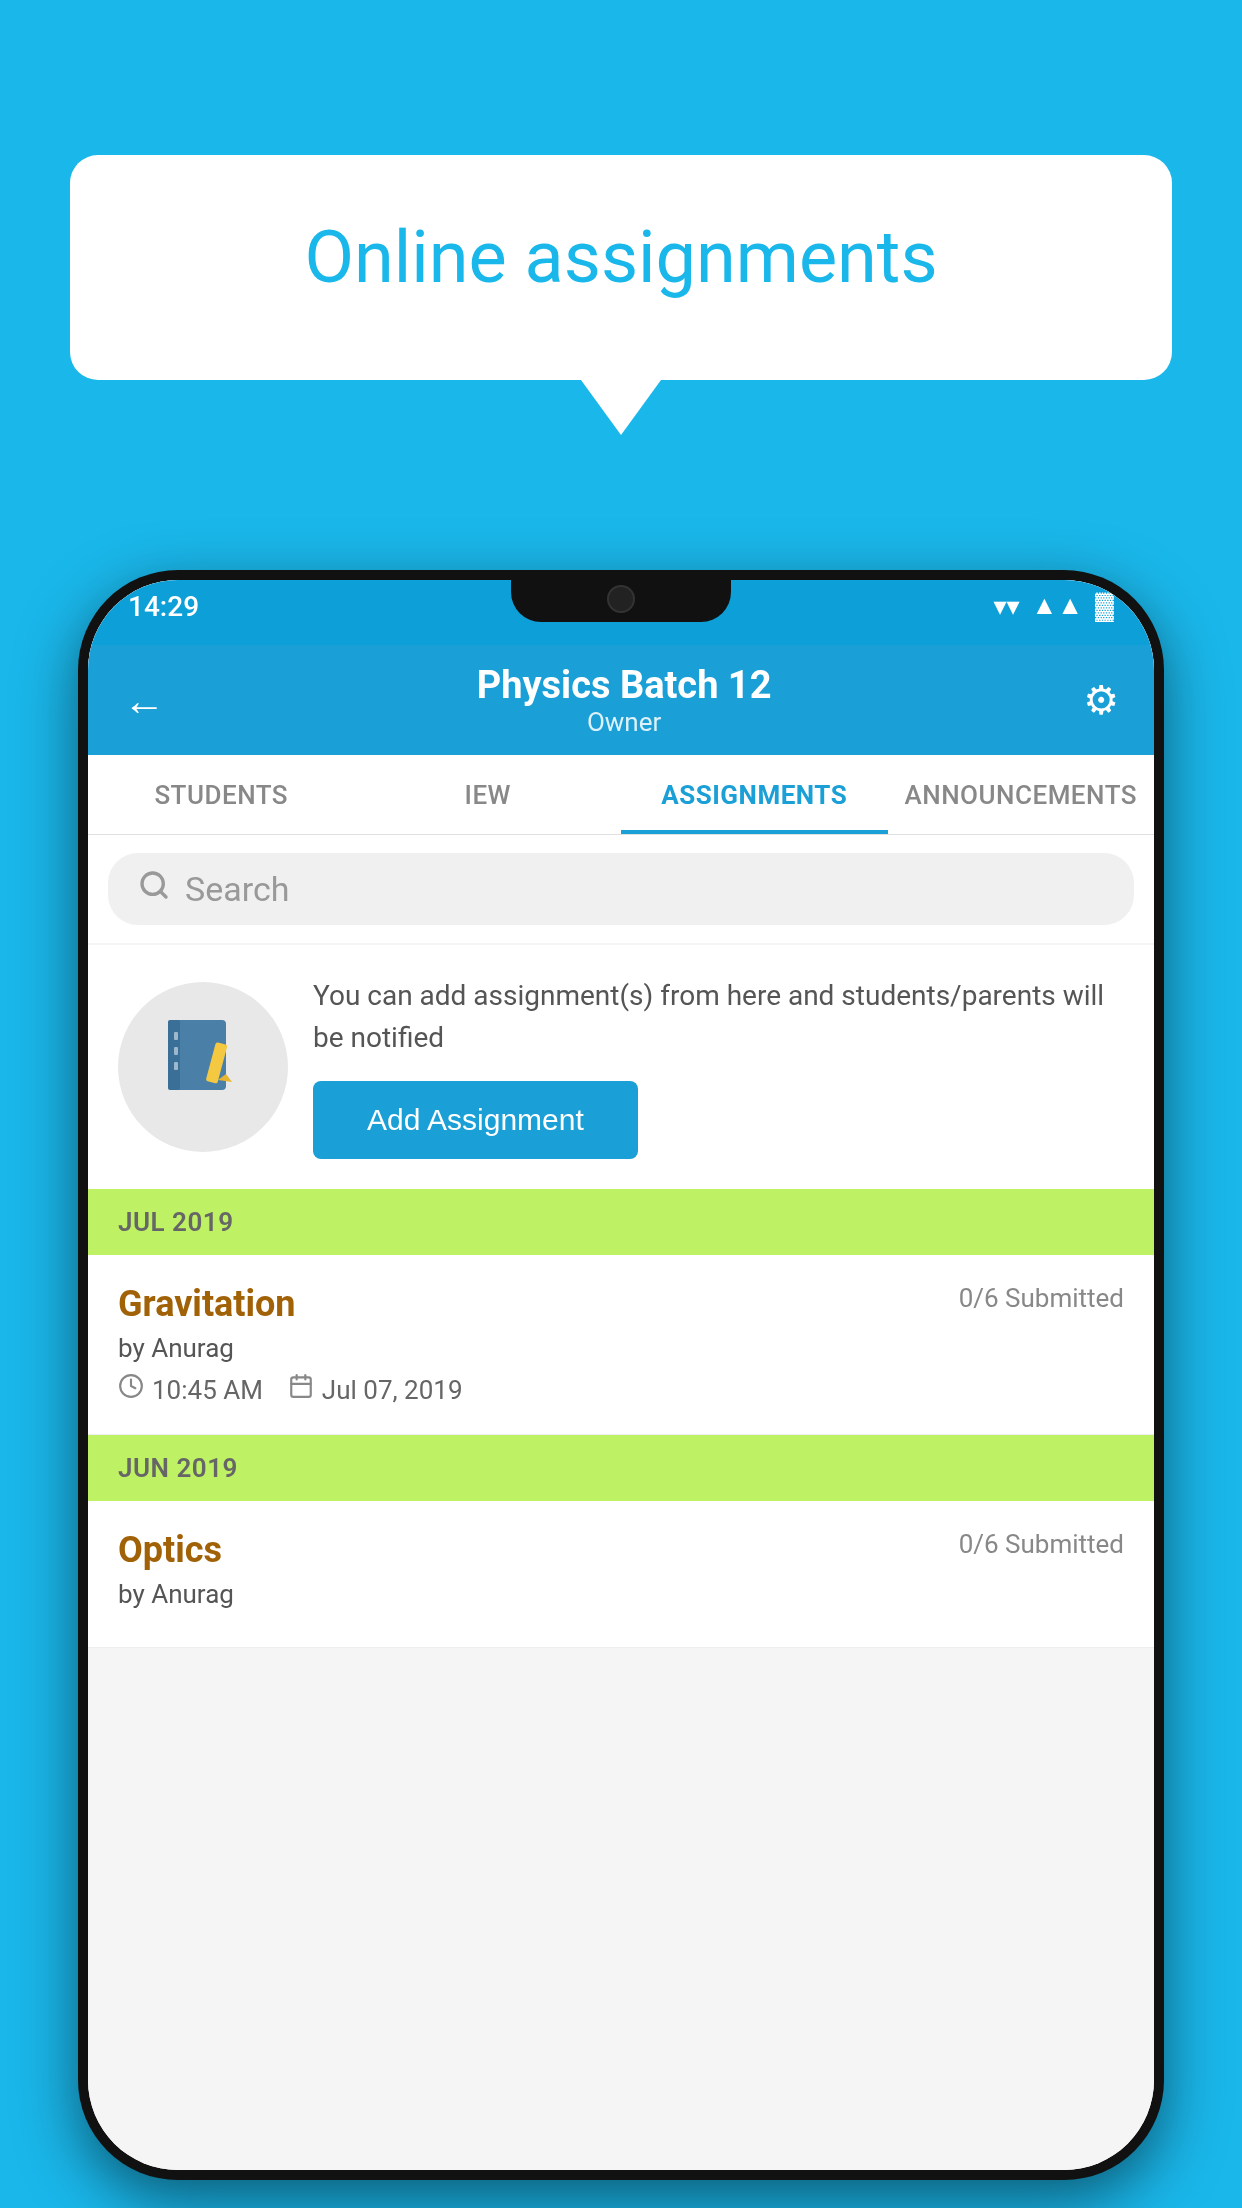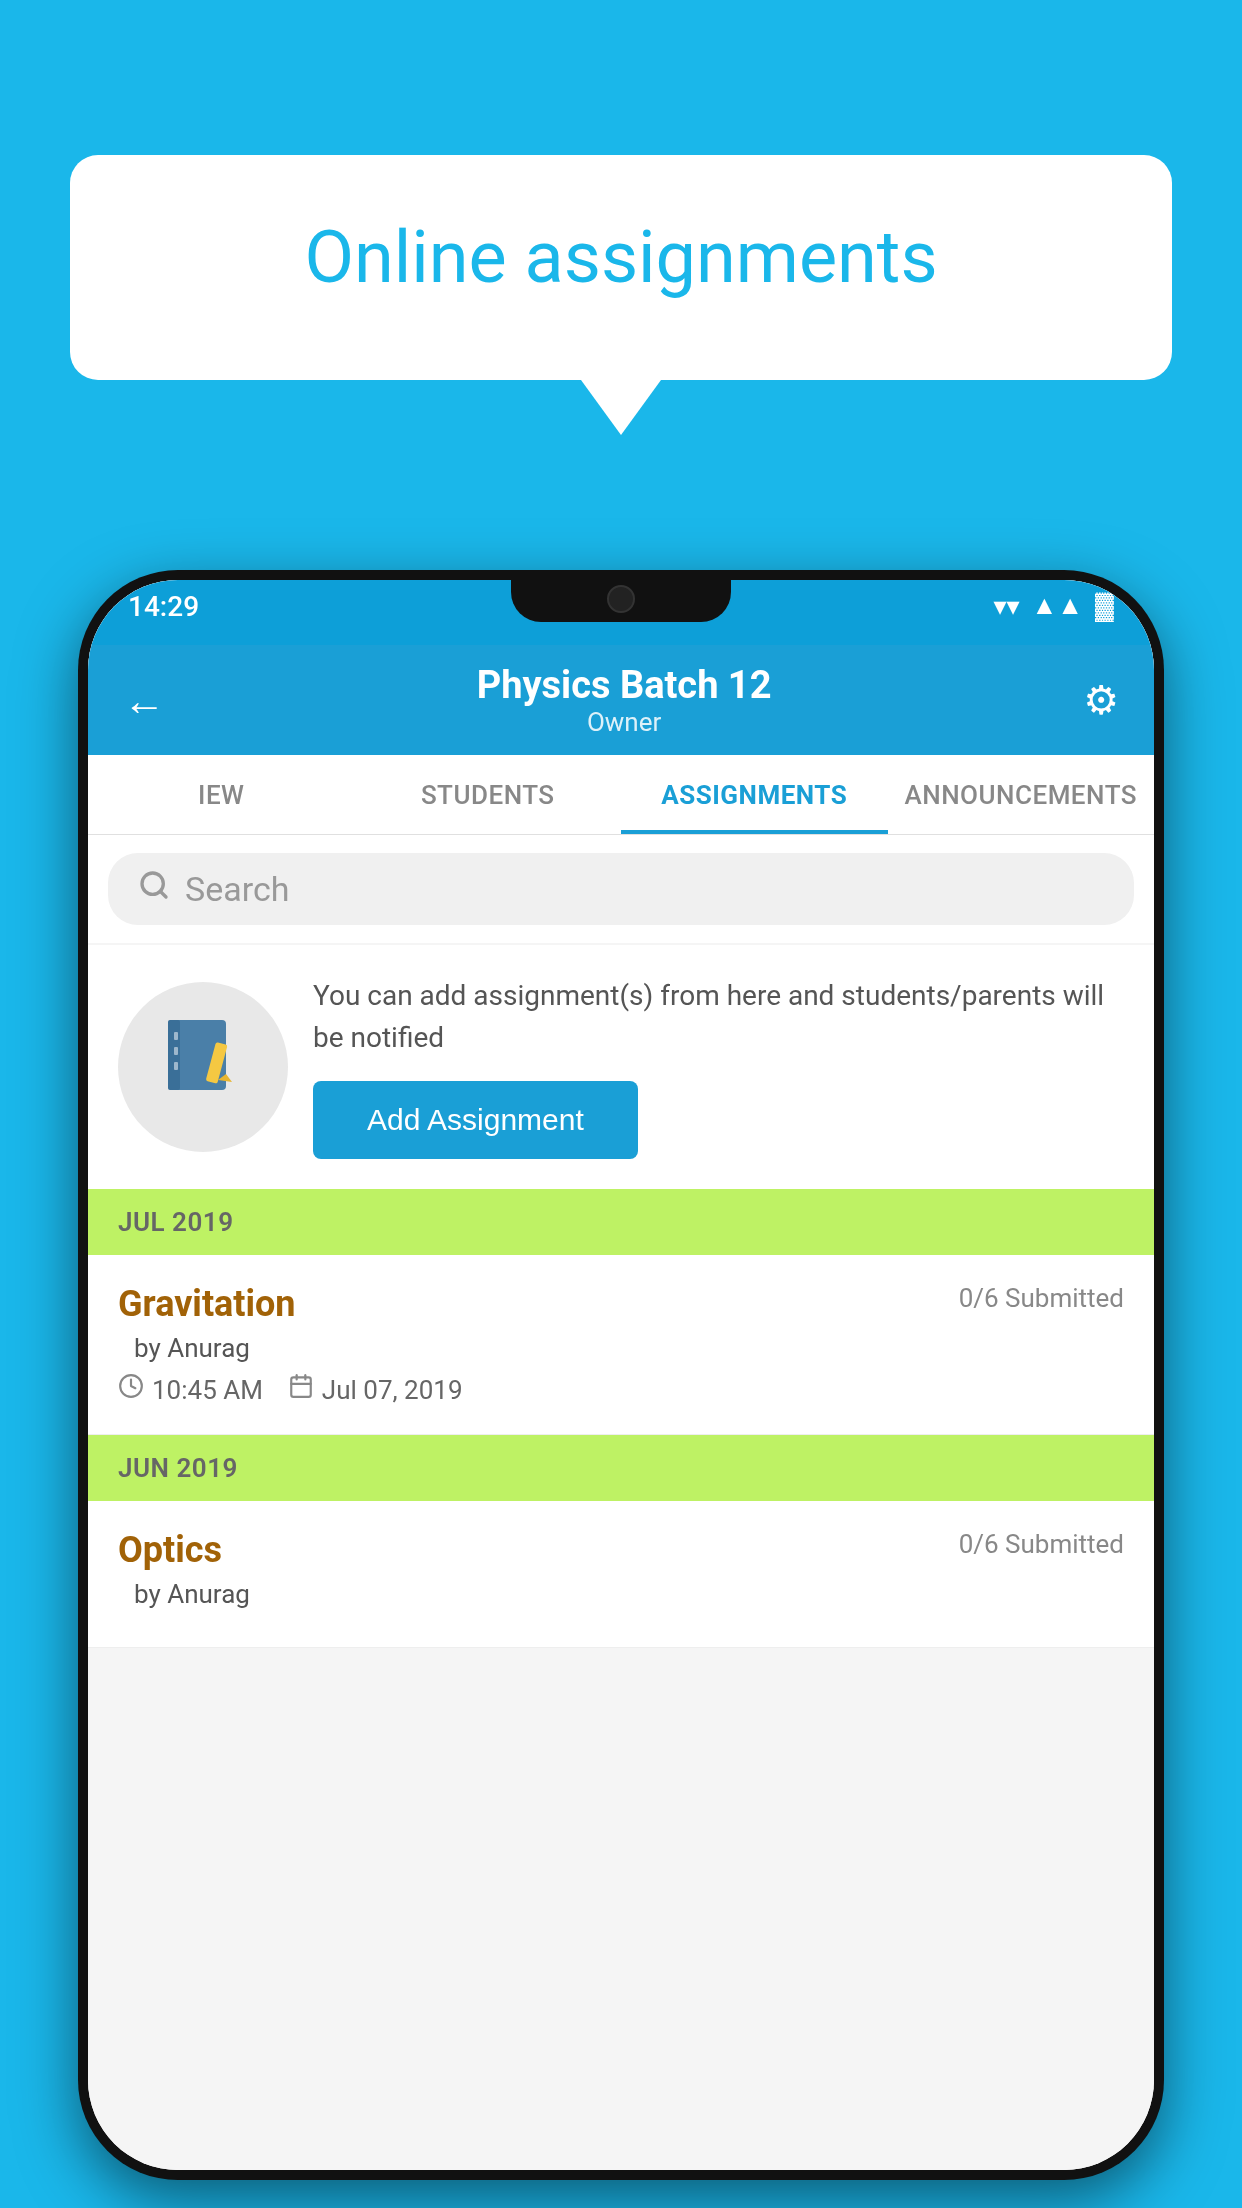--- a/index.html
+++ b/index.html
@@ -396,10 +396,10 @@
 
       <div class="tabs-container">
         <div class="tab-item">
+          <span>STUDENTS</span>
+        </div>
+        <div class="tab-item">
           <span>IEW</span>
-        </div>
-        <div class="tab-item">
-          <span>STUDENTS</span>
         </div>
         <div class="tab-item active">
           <span>ASSIGNMENTS</span>

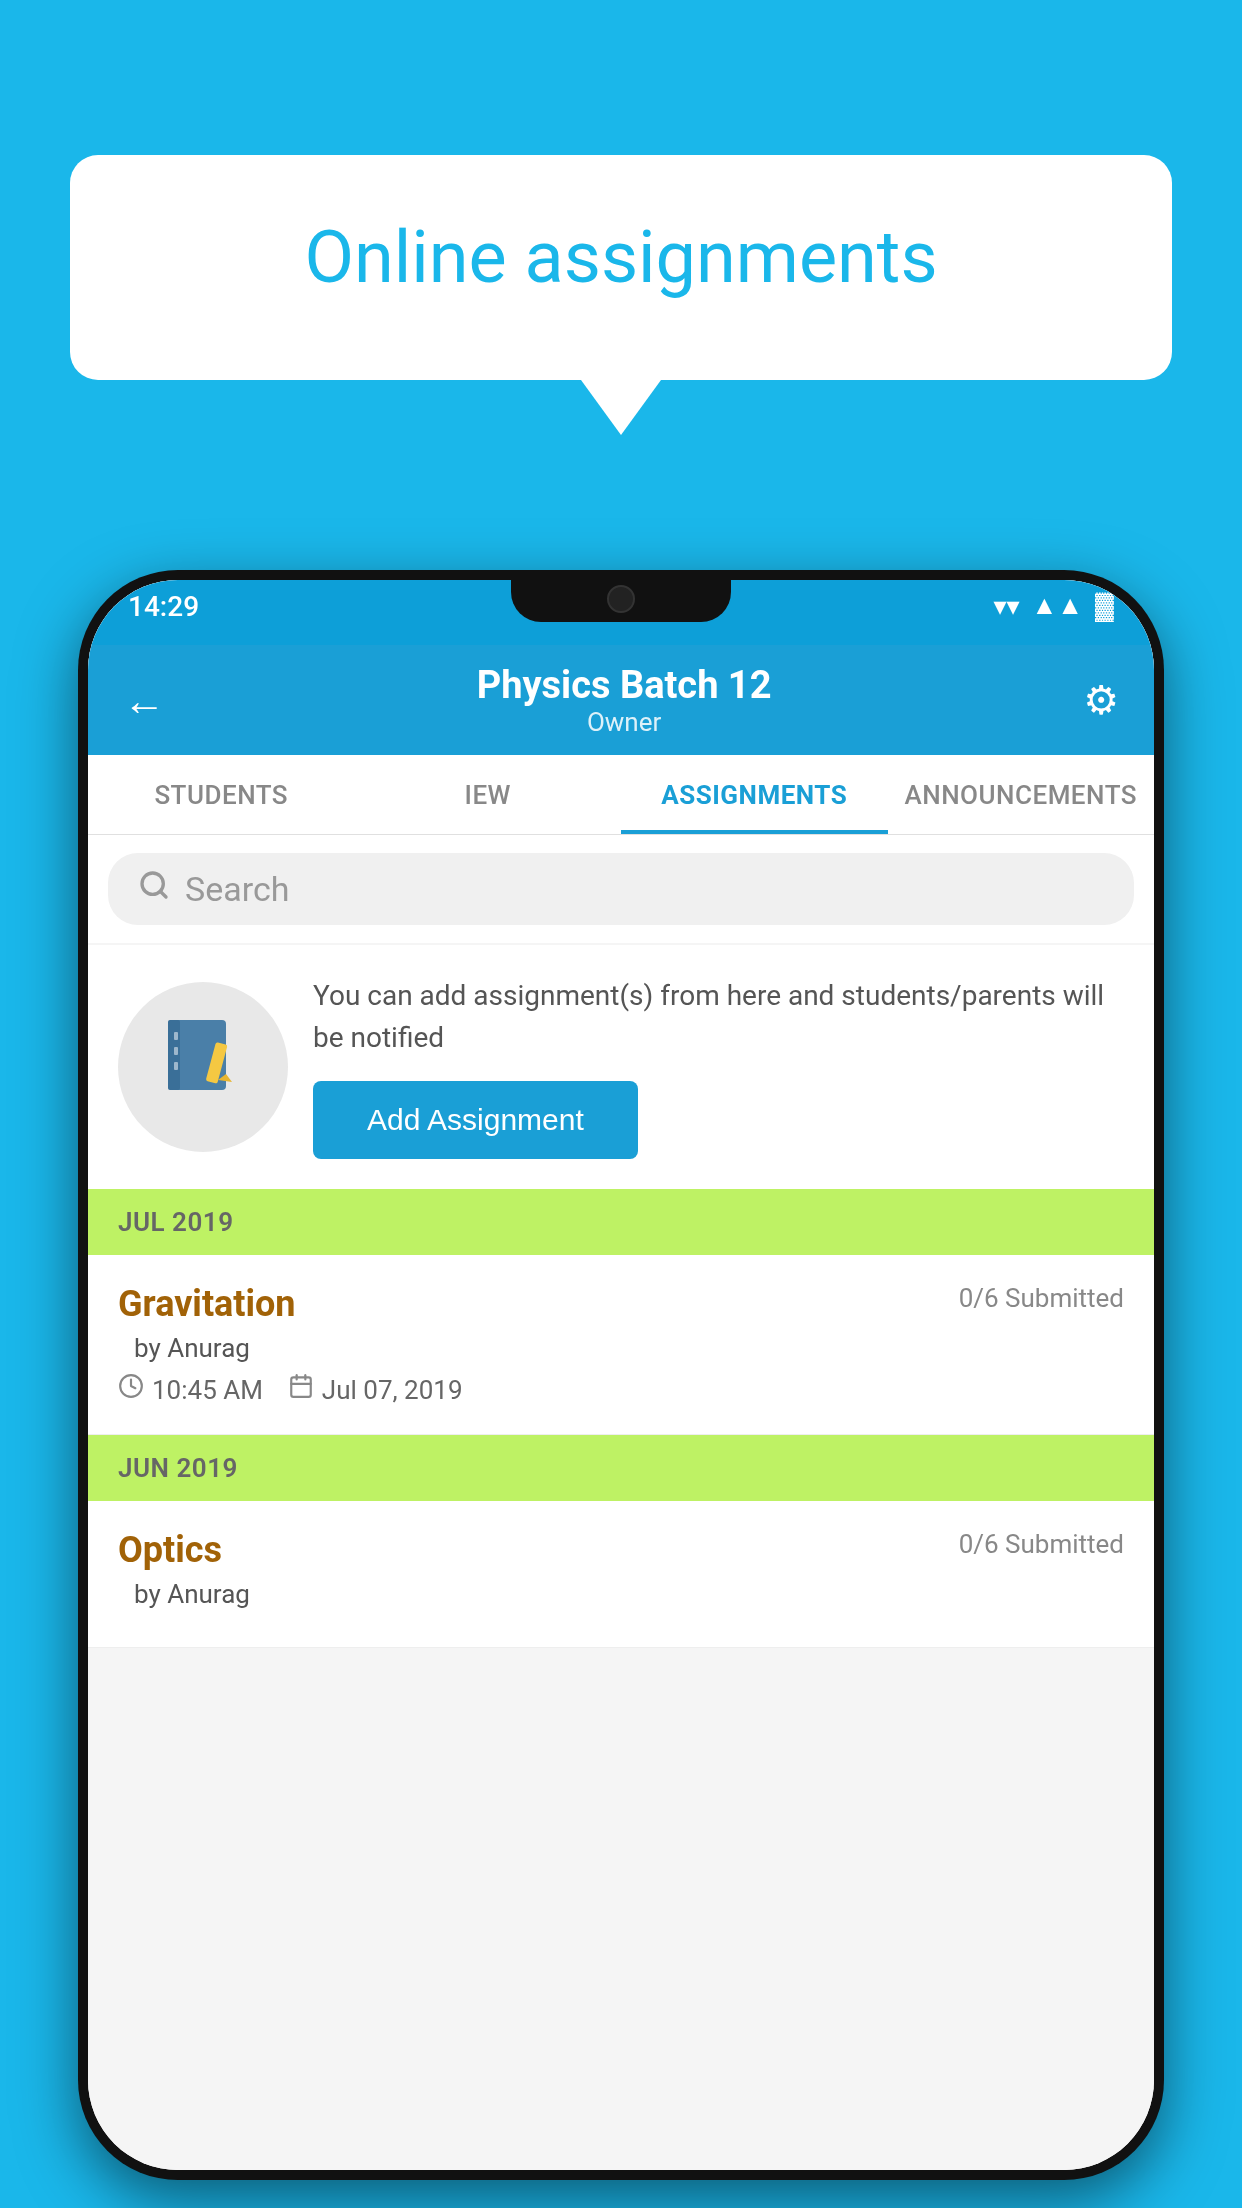--- a/index.html
+++ b/index.html
@@ -318,7 +318,6 @@
       font-size: 26px;
       color: #555;
       margin-bottom: 10px;
-      margin-left: 16px;
     }
 
     .assignment-meta {

